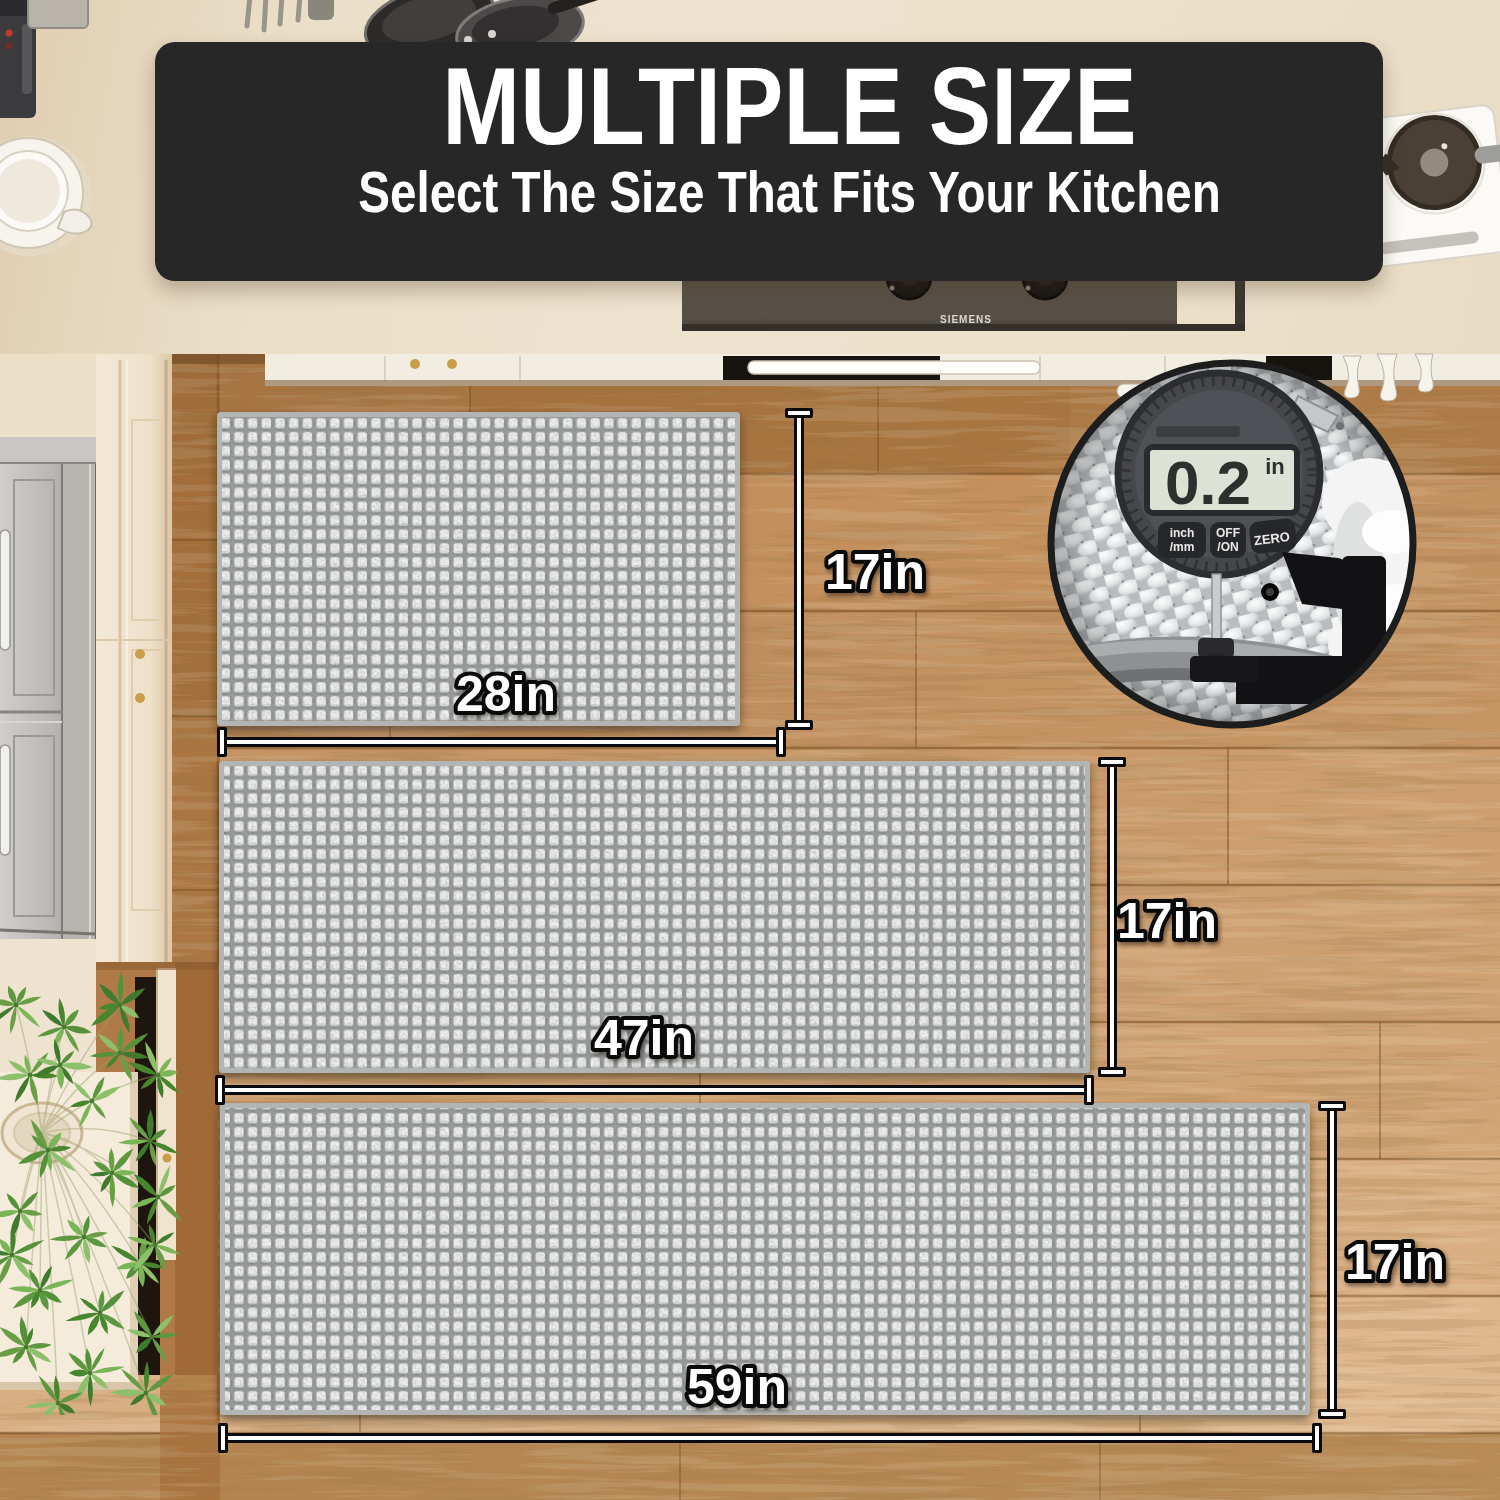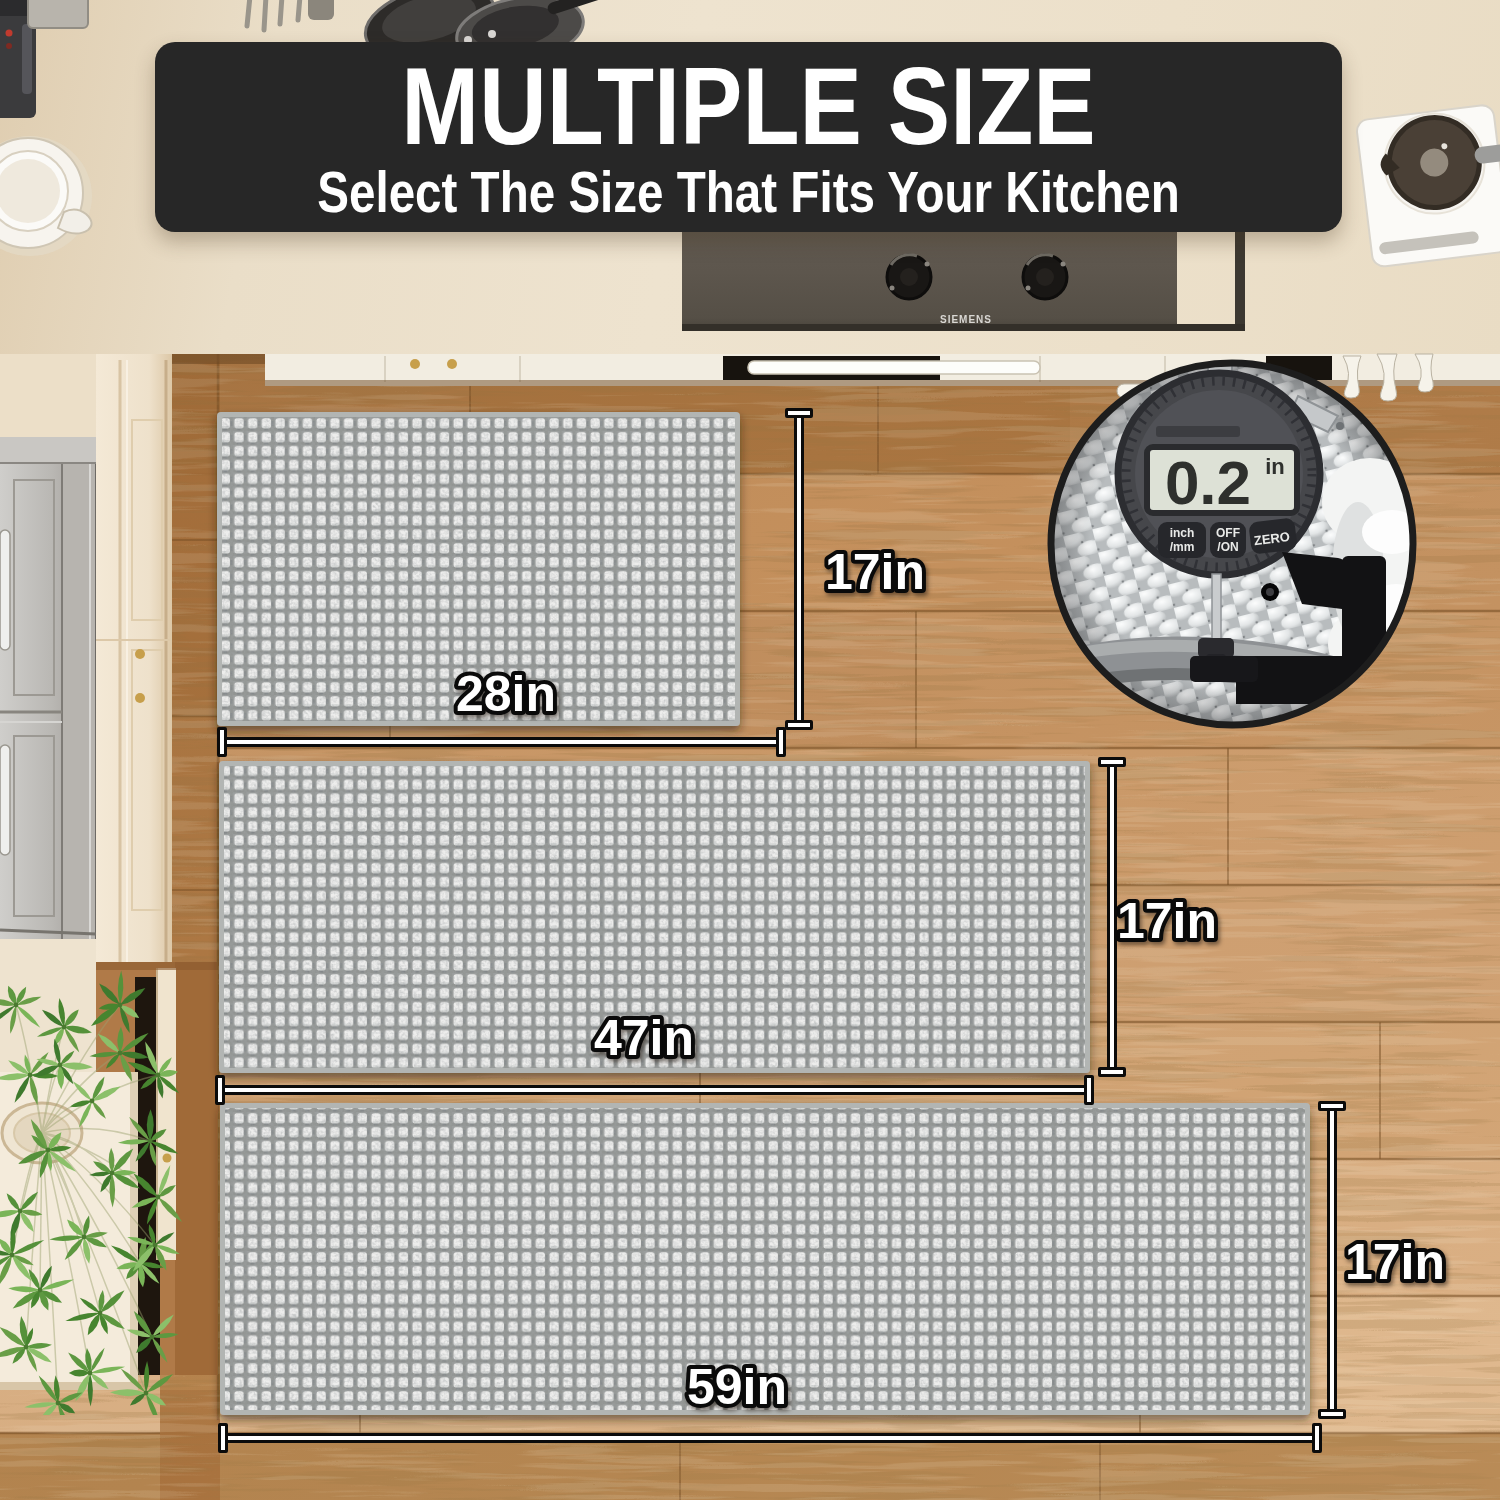--- a/index.html
+++ b/index.html
@@ -761,8 +761,8 @@
 </svg>
 </div>
 
-<div class="abs" id="banner" style="left:155px;top:42px;width:1187px;height:190px;border-radius:20px;
-  background:#272727;box-shadow:0 10px 20px rgba(70,50,25,.30);text-align:center;color:#fff;">
+<div class="abs" id="banner" style="left:155px;top:42px;width:1187px;height:239px;border-radius:20px;
+  background:#272727;box-shadow:0 10px 20px rgba(70,50,25,.30);text-align:center;color:#fff;padding-left:41px;">
 
   <div id="btitle" style="margin-top:9px;font-weight:bold;font-size:110px;line-height:1.0;transform:scaleX(0.85);transform-origin:50% 50%;">MULTIPLE SIZE</div>
 

